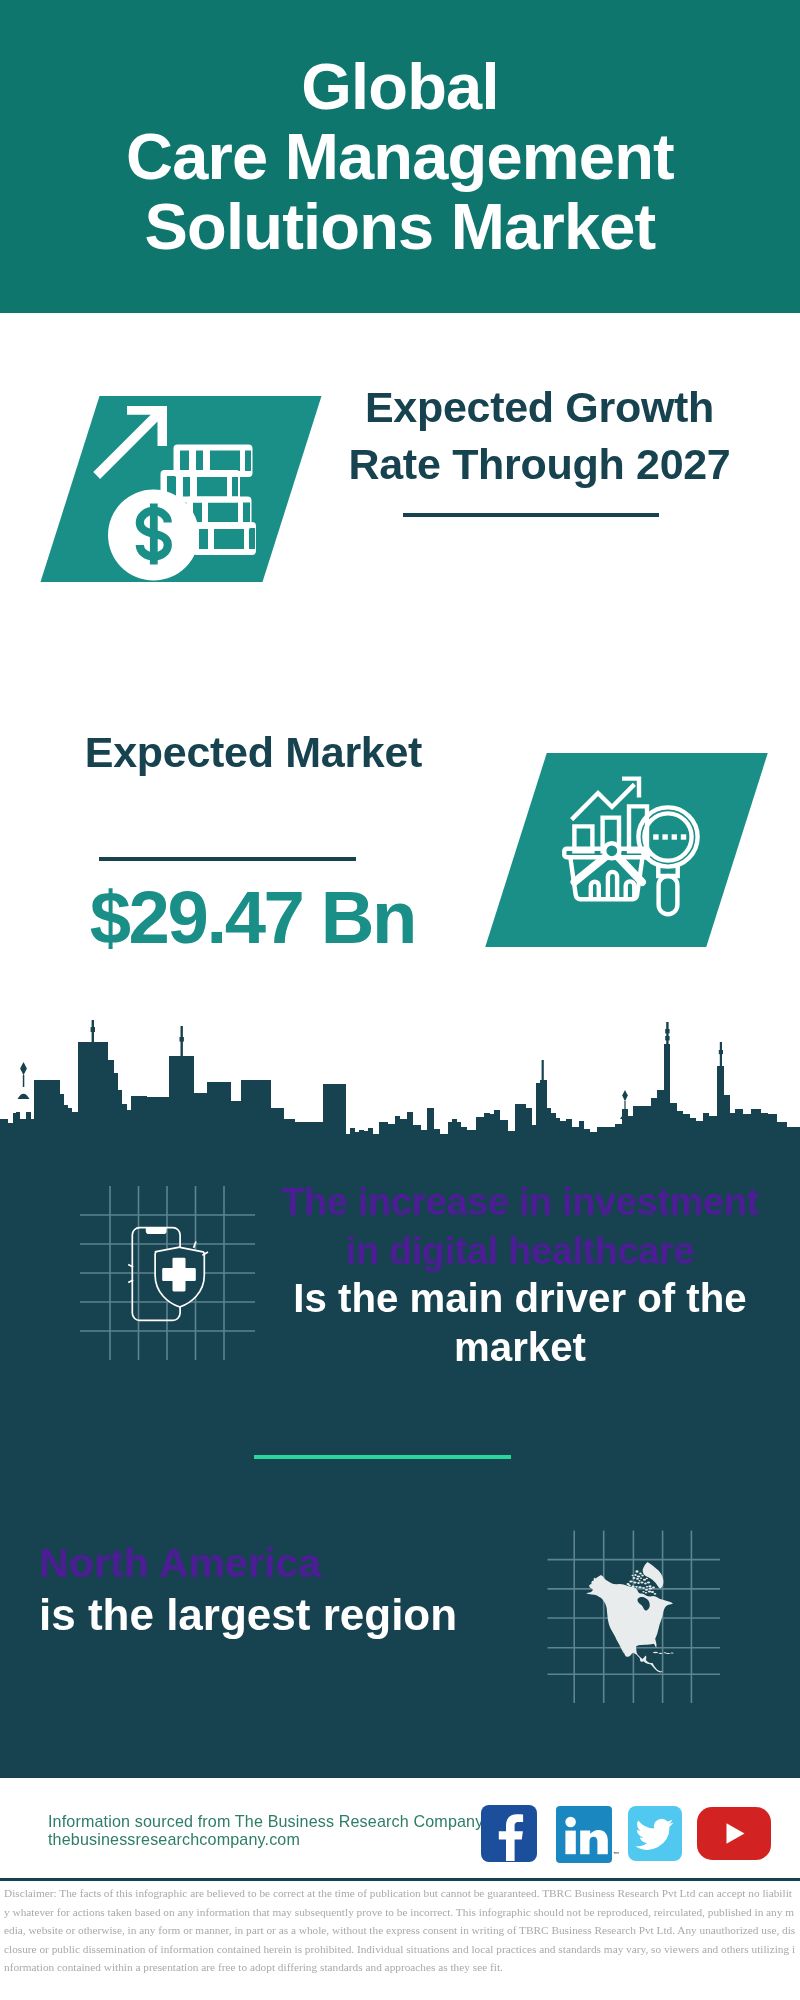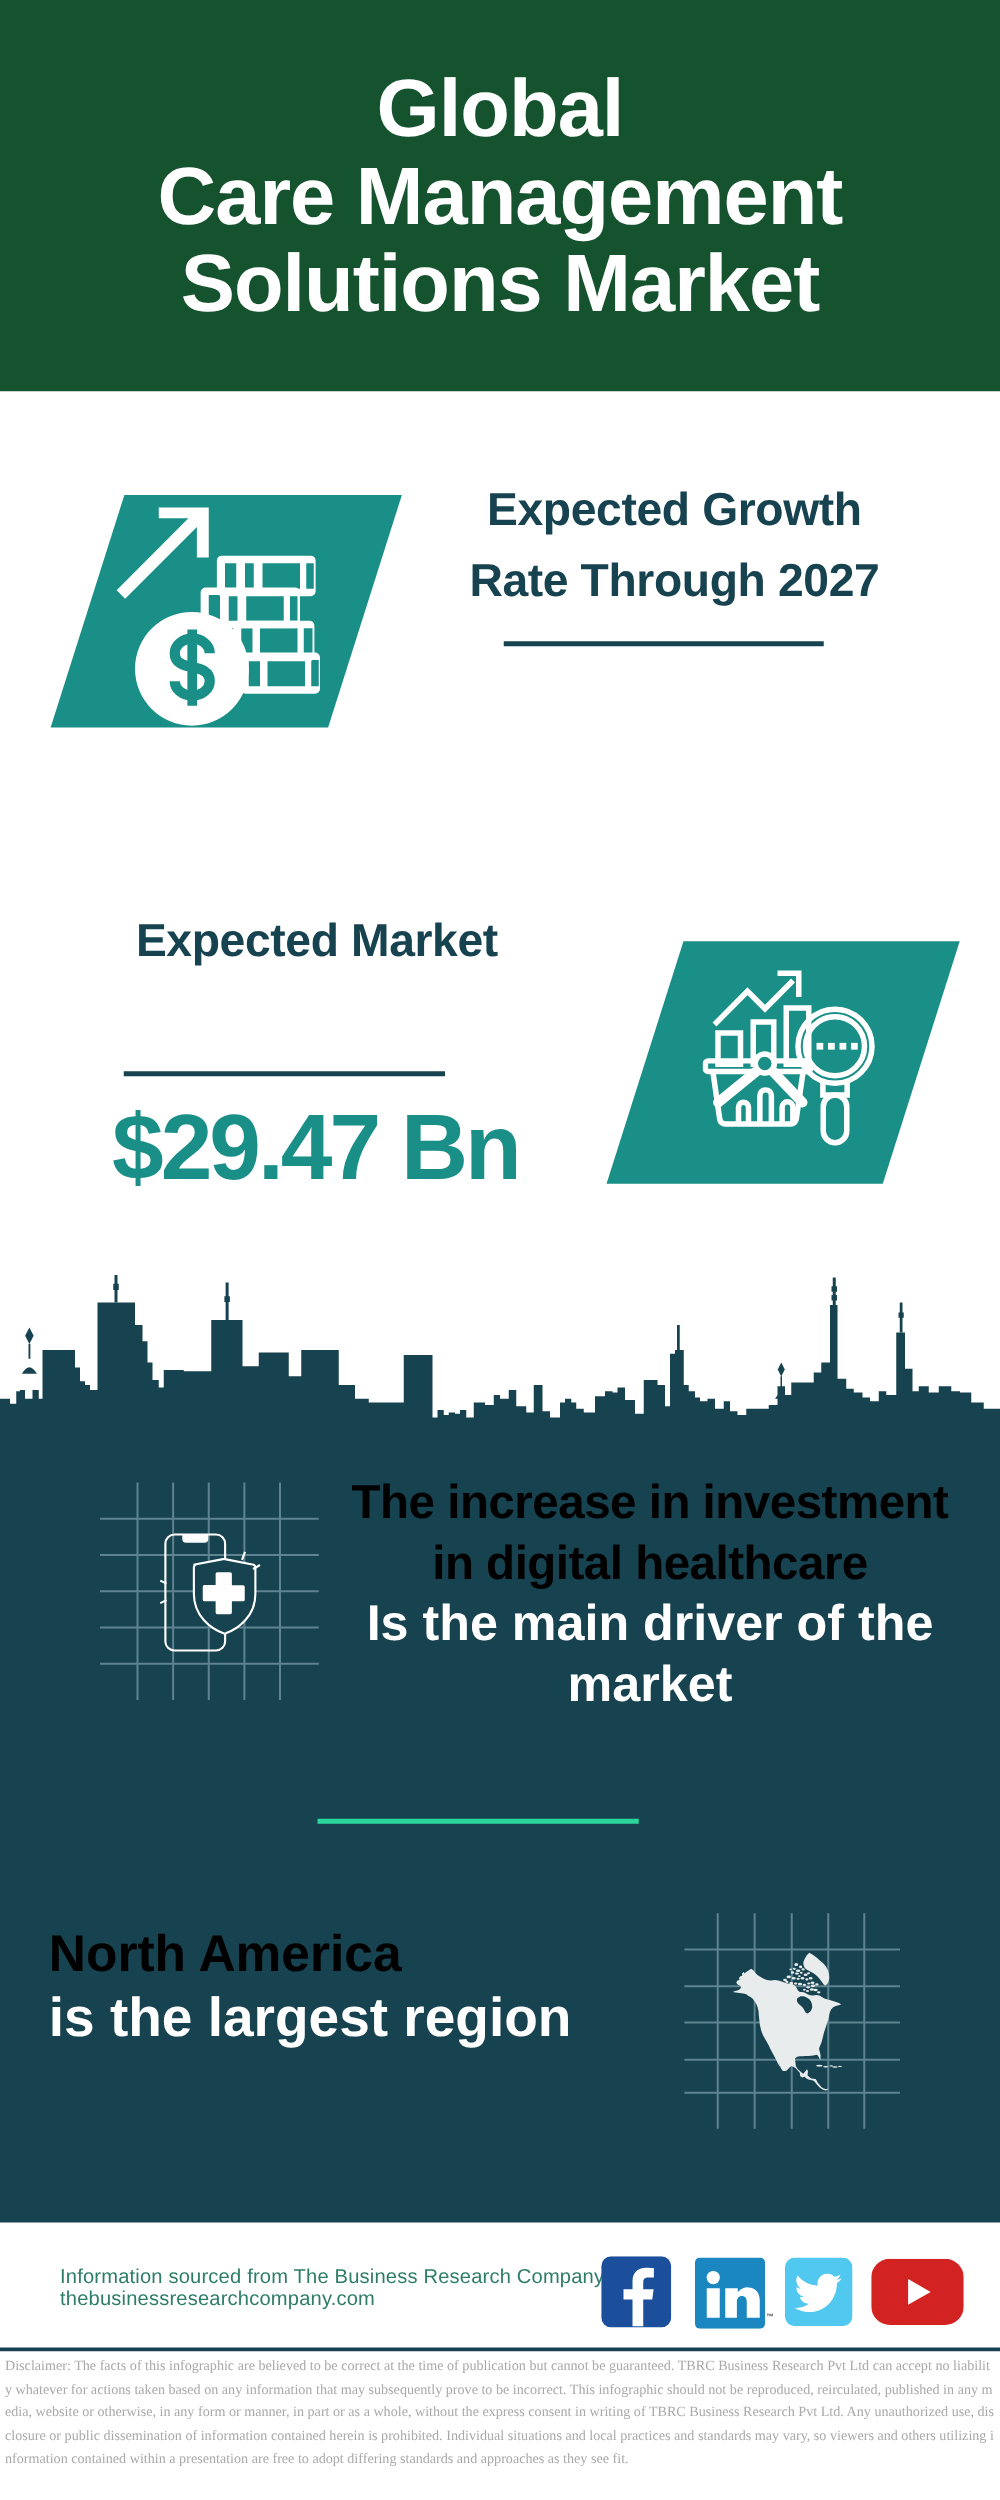--- a/index.html
+++ b/index.html
@@ -8,7 +8,7 @@
   body{font-family:"Liberation Sans",sans-serif;background:#ffffff}
   .page{position:relative;width:800px;height:2000px;overflow:hidden;background:#ffffff}
 
-  .hdr{position:absolute;left:0;top:0;width:800px;height:313px;background:#14532d}
+  .hdr{position:absolute;left:0;top:0;width:800px;height:313px;background:#0f766e}
   .hdr-title{position:absolute;left:0;top:52px;width:800px;text-align:center;color:#ffffff;
              font-size:65px;font-weight:700;line-height:70px;letter-spacing:-0.8px}
   .hdr-title div{white-space:nowrap}

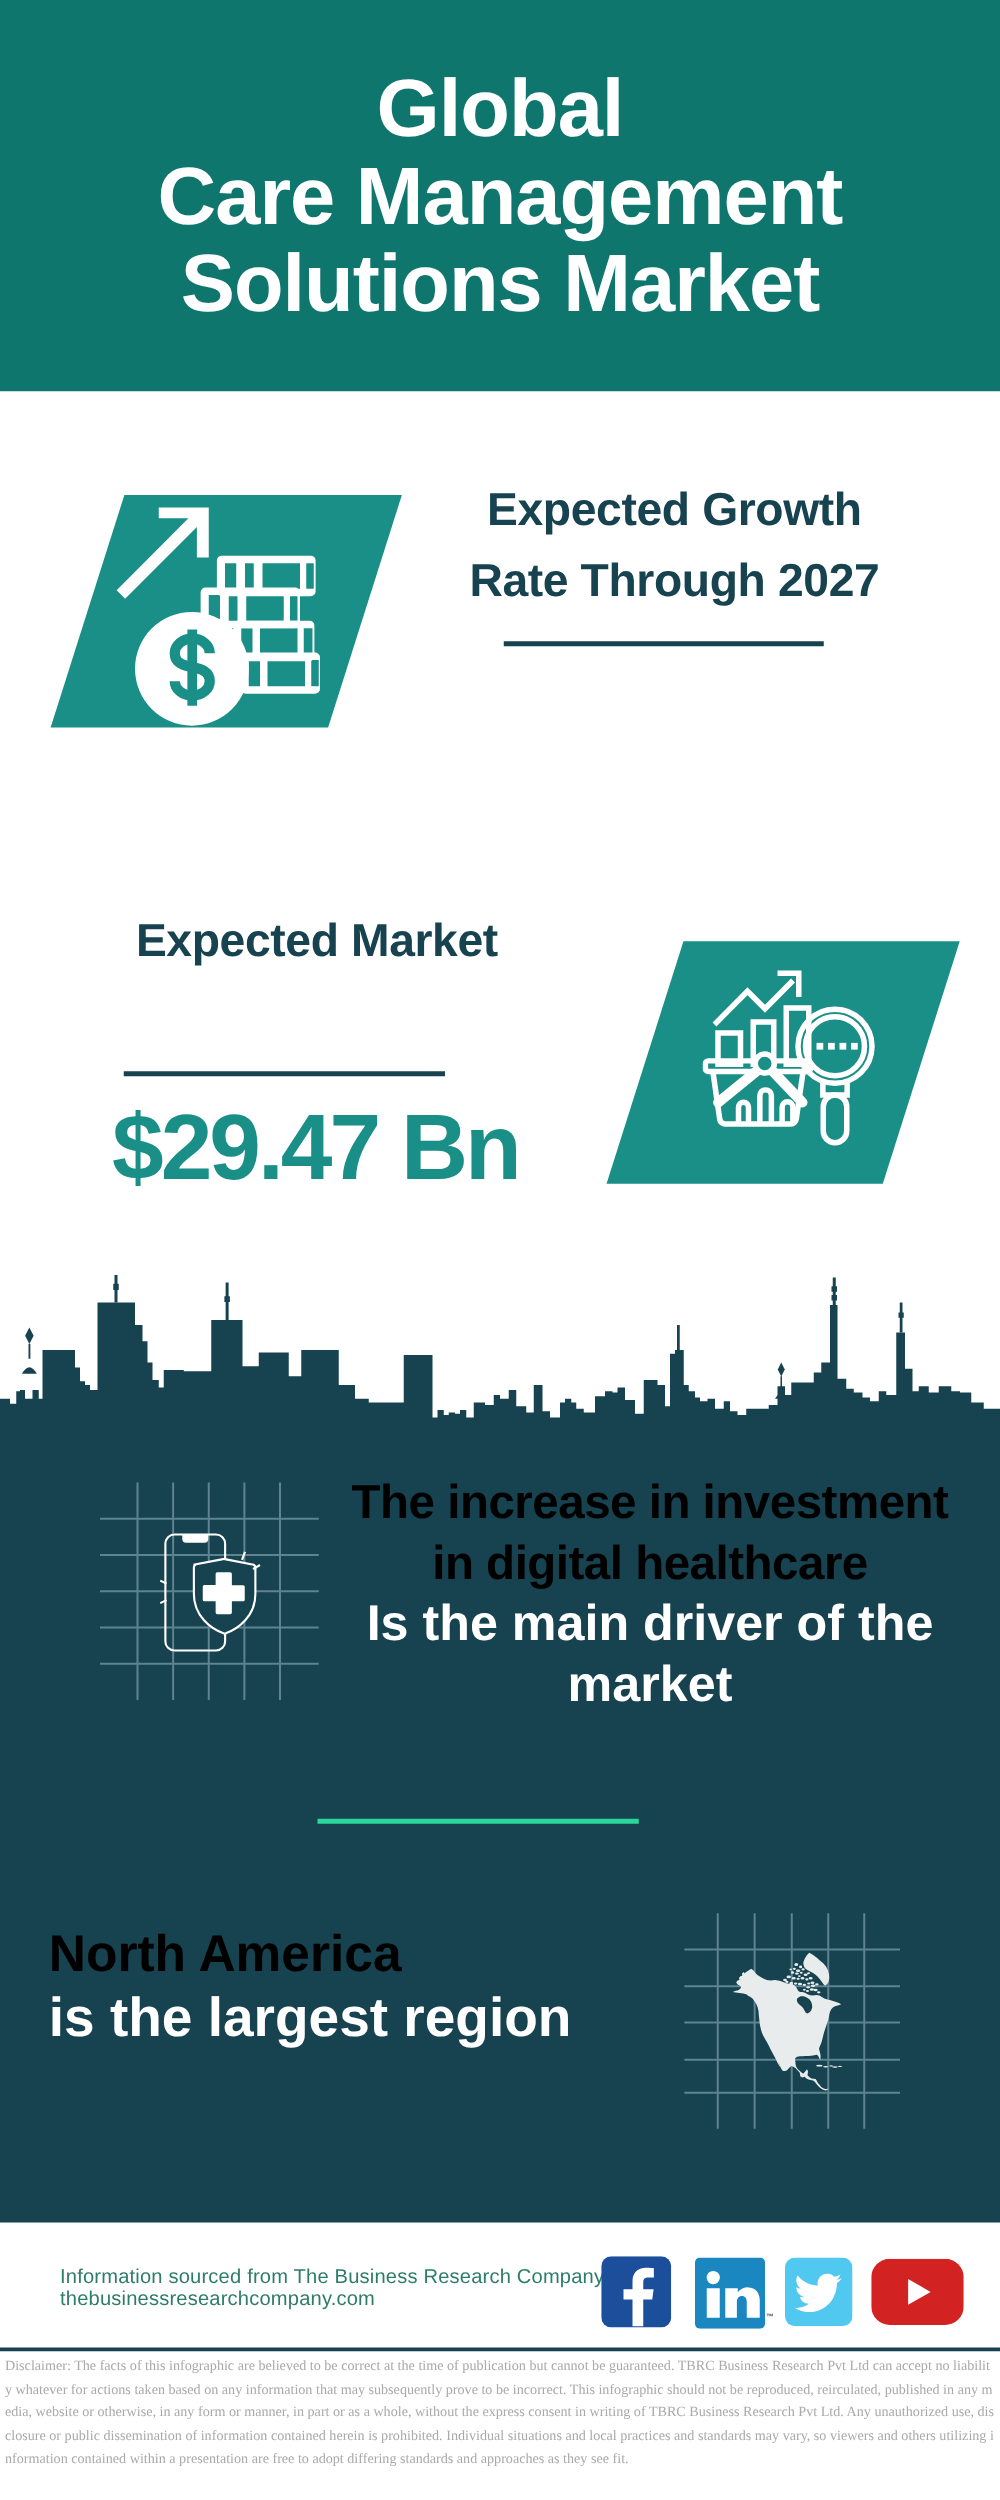--- a/index.html
+++ b/index.html
@@ -19,7 +19,7 @@
 
   .ico-abs{position:absolute;display:block}
 
-  .stat-label{position:absolute;color:#17424f;font-size:37px;font-weight:700;line-height:57px;text-align:center;letter-spacing:-0.3px}
+  .stat-label{position:absolute;color:#17424f;font-size:43px;font-weight:700;line-height:57px;text-align:center;letter-spacing:-0.3px}
   .stat-rule{position:absolute;height:4px;background:#17424f}
   .stat-value{position:absolute;color:#1a8f87;font-weight:700;text-align:center;white-space:nowrap}
 

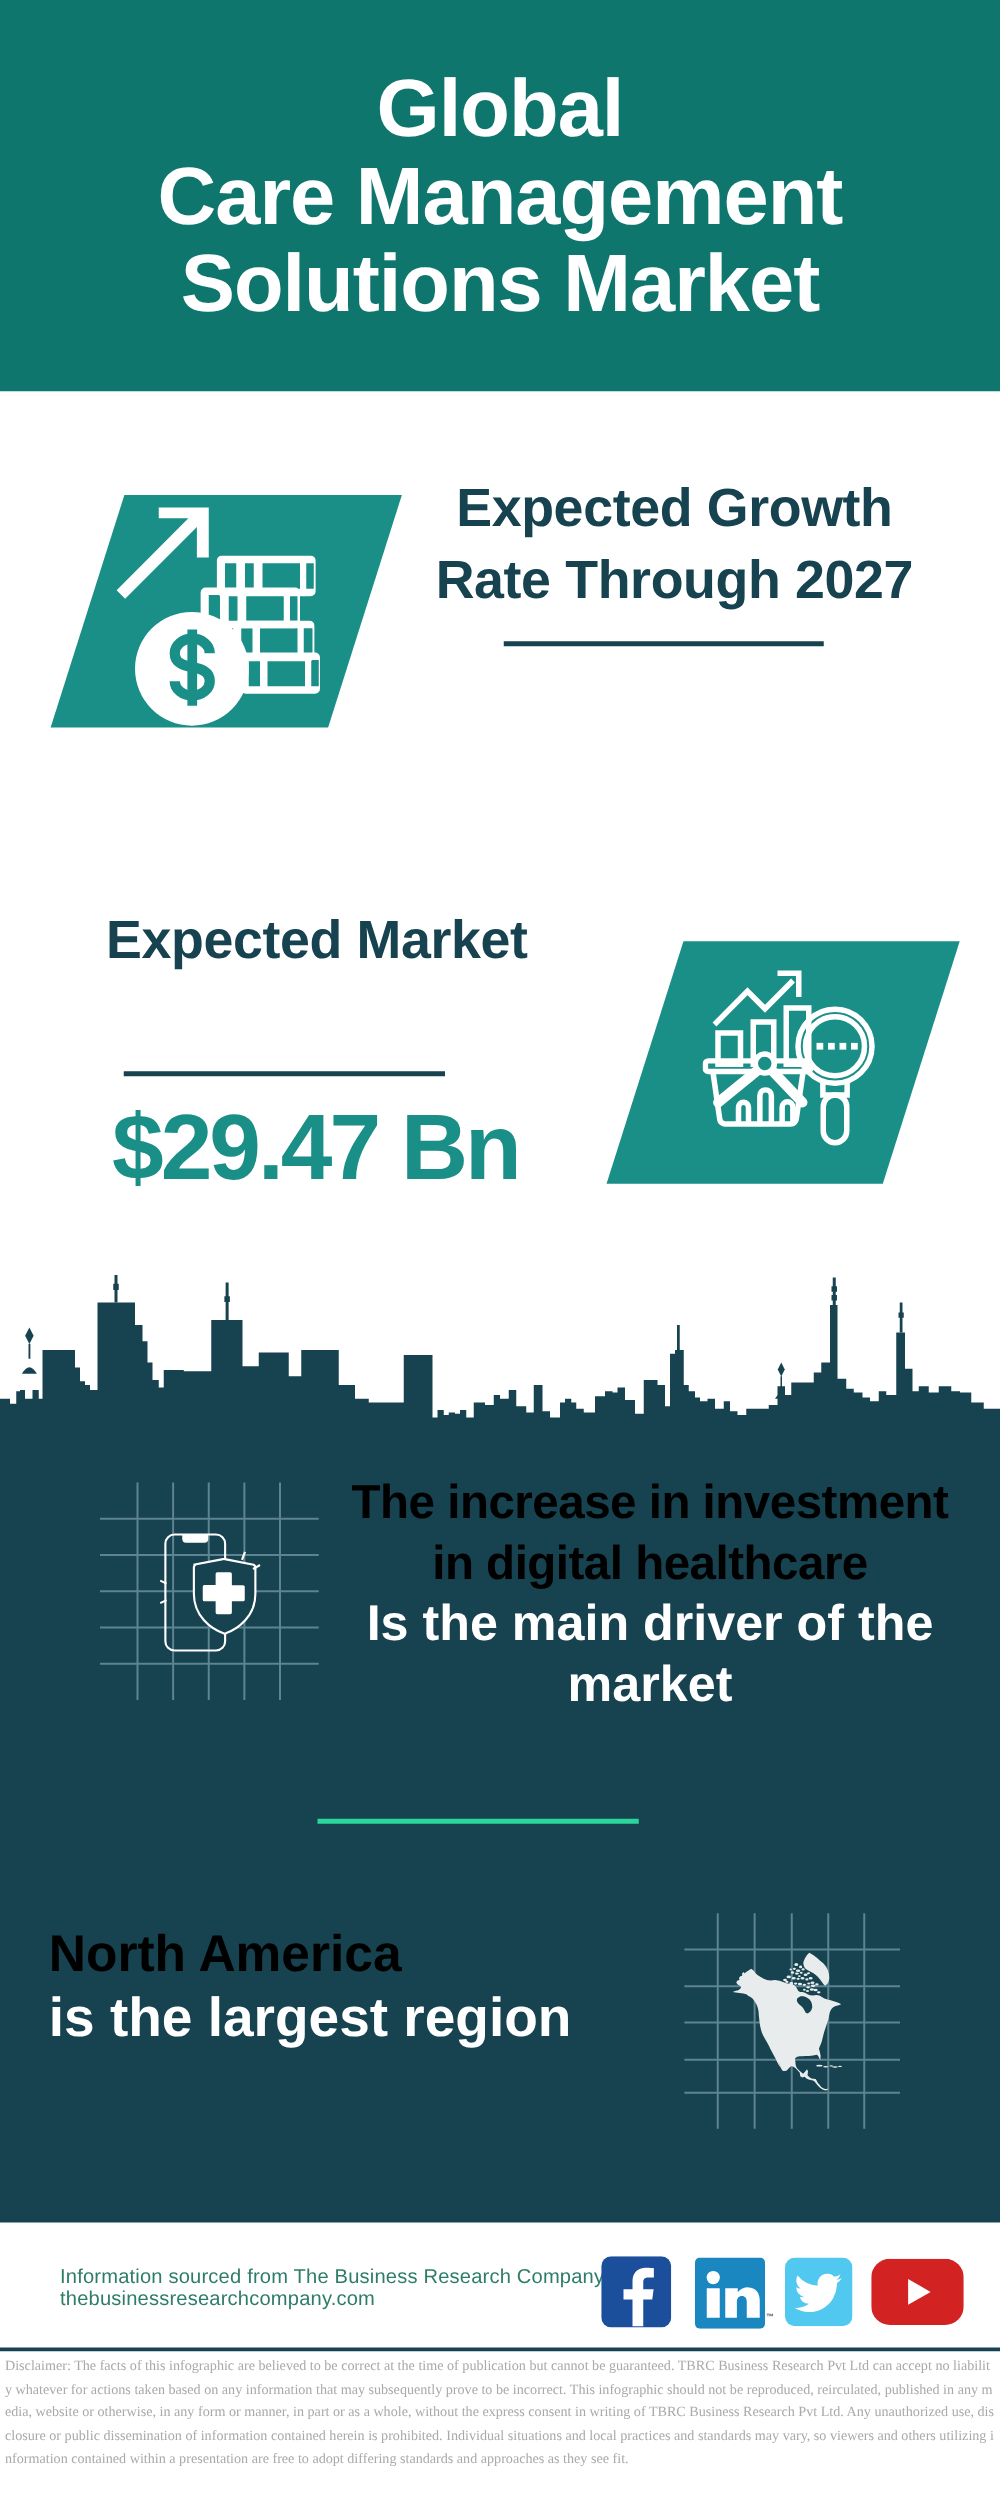--- a/index.html
+++ b/index.html
@@ -35,7 +35,7 @@
   .skyline{position:absolute;left:0;top:1008px;width:800px;height:152px;display:block}
   .drv-text{position:absolute;left:262px;top:1178px;width:516px;text-align:center;
             font-size:38px;line-height:48.5px;color:#ffffff;font-weight:400;letter-spacing:-0.4px}
-  .hl{color:#000000;font-weight:700;display:block;white-space:nowrap;font-size:38px}
+  .hl{color:#4c1d95;font-weight:700;display:block;white-space:nowrap;font-size:38px}
   .nr{color:#ffffff;font-weight:700;display:block;white-space:nowrap;font-size:40.2px;letter-spacing:0px}
   .mid-rule{position:absolute;left:254px;top:1455px;width:257px;height:4px;background:#2bd69c}
 

